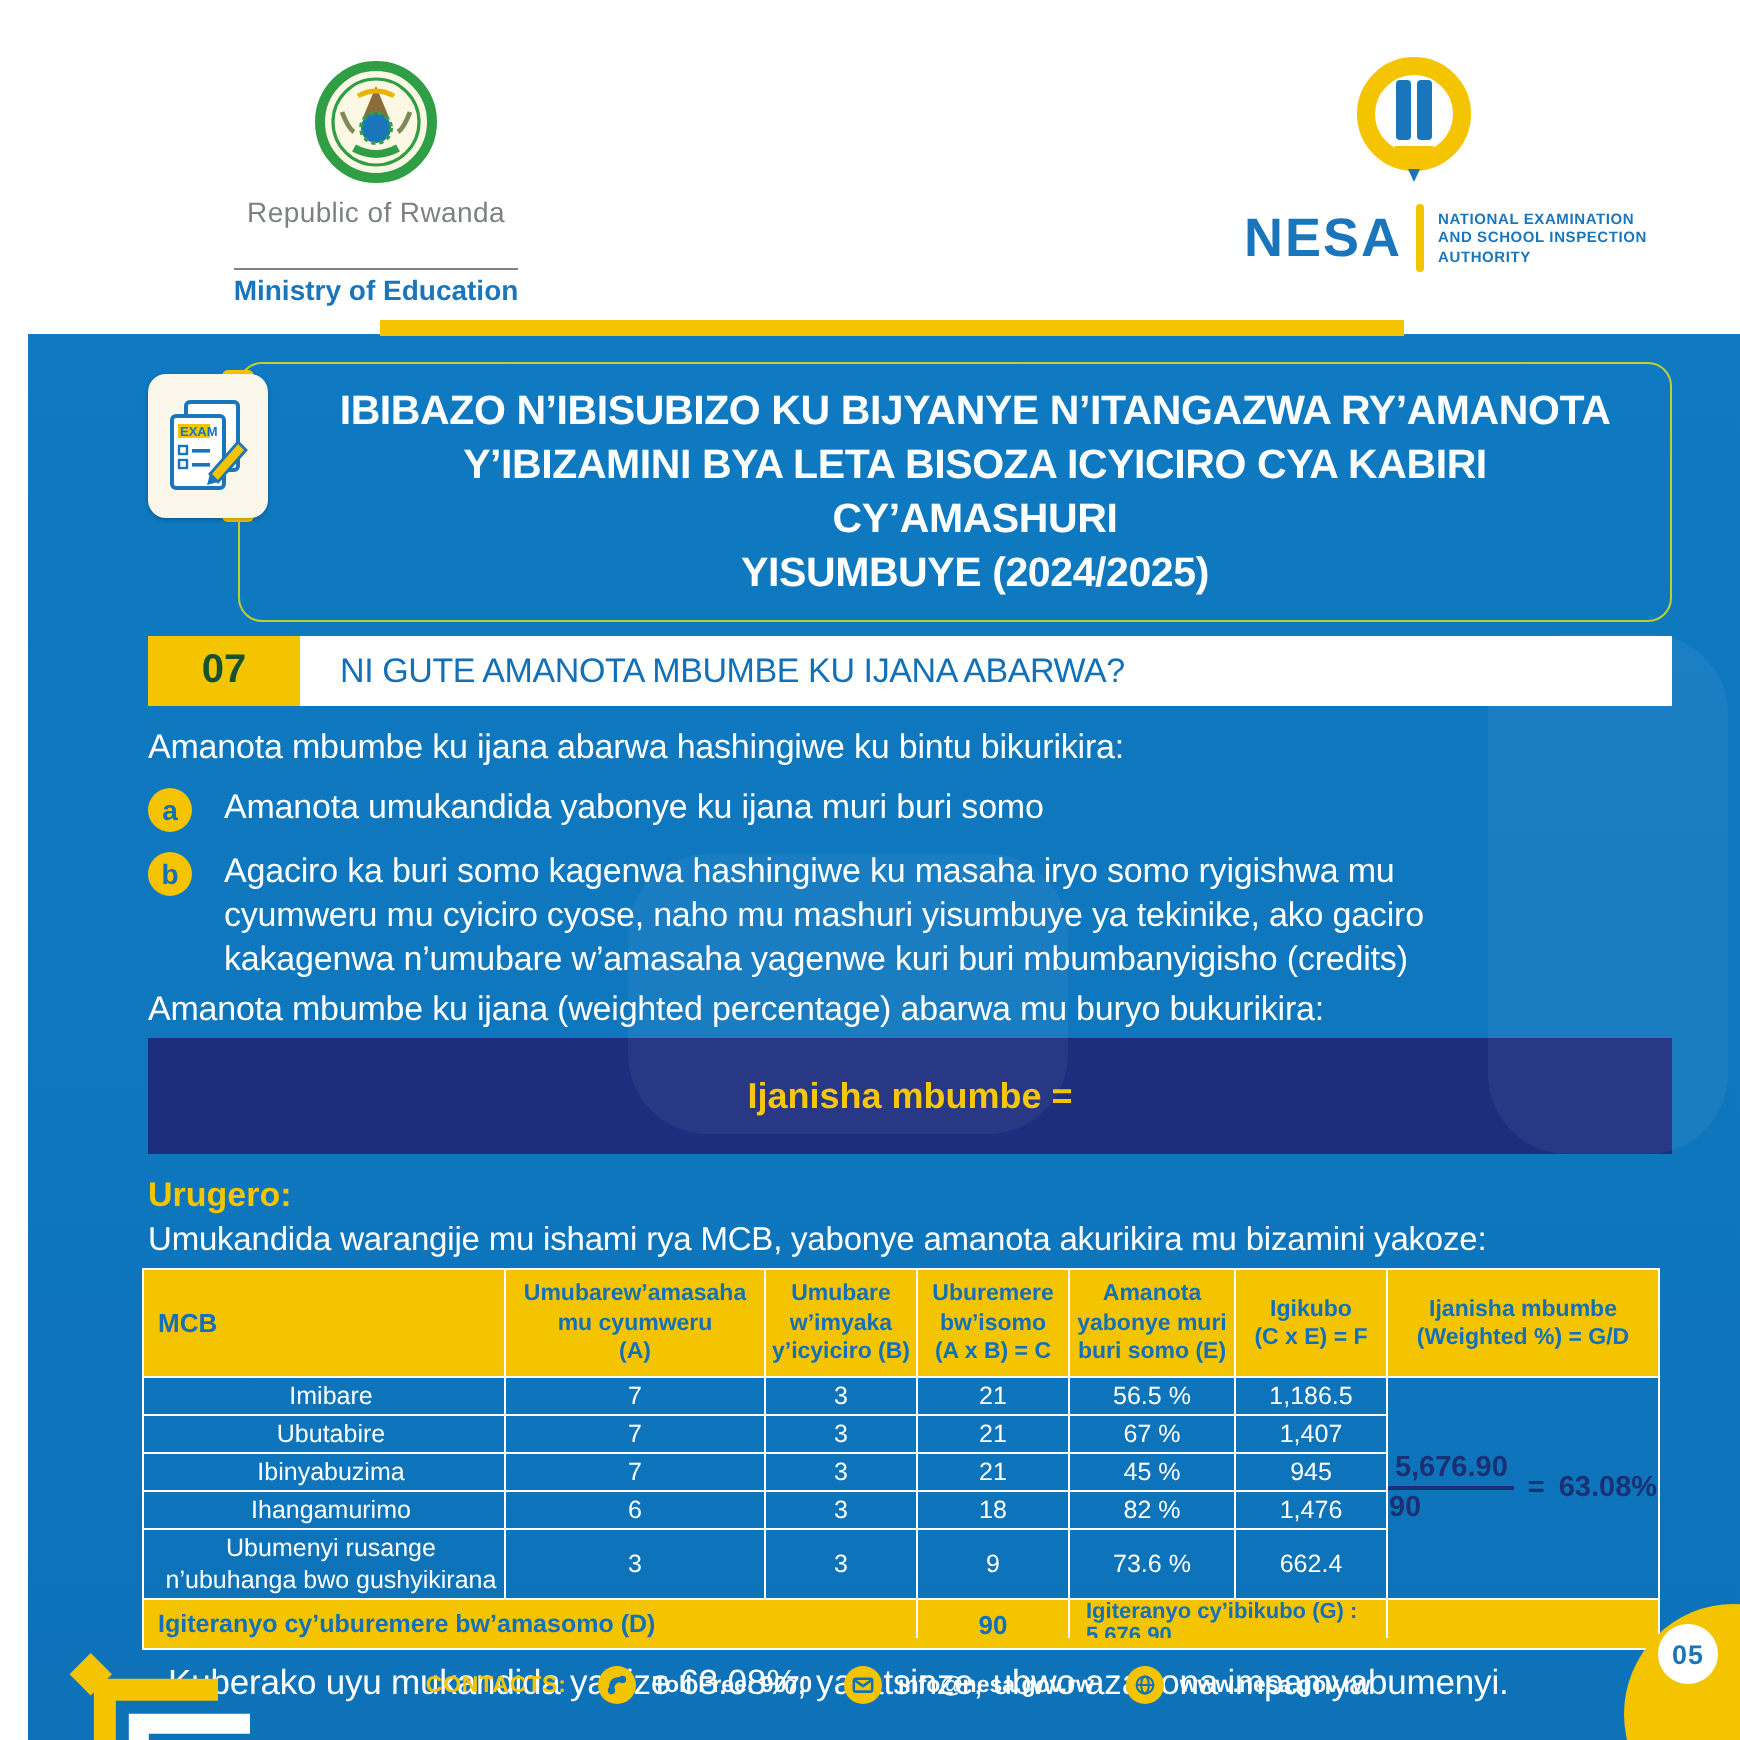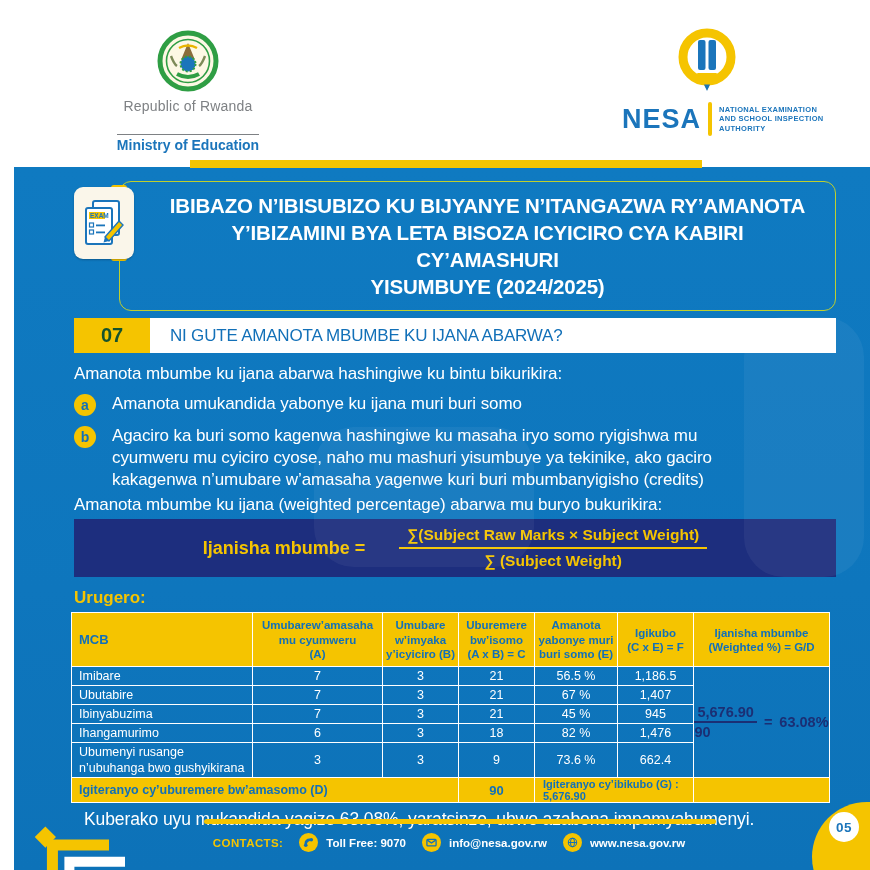--- a/index.html
+++ b/index.html
@@ -191,10 +191,6 @@
 
     <div class="formula-box">
       <span class="f-lhs">Ijanisha mbumbe =</span>
-      <div class="fraction">
-        <div class="num">∑(Subject Raw Marks × Subject Weight)</div>
-        <div class="den">∑ (Subject Weight)</div>
-      </div>
     </div>
 
     <p class="urugero">Urugero:</p>

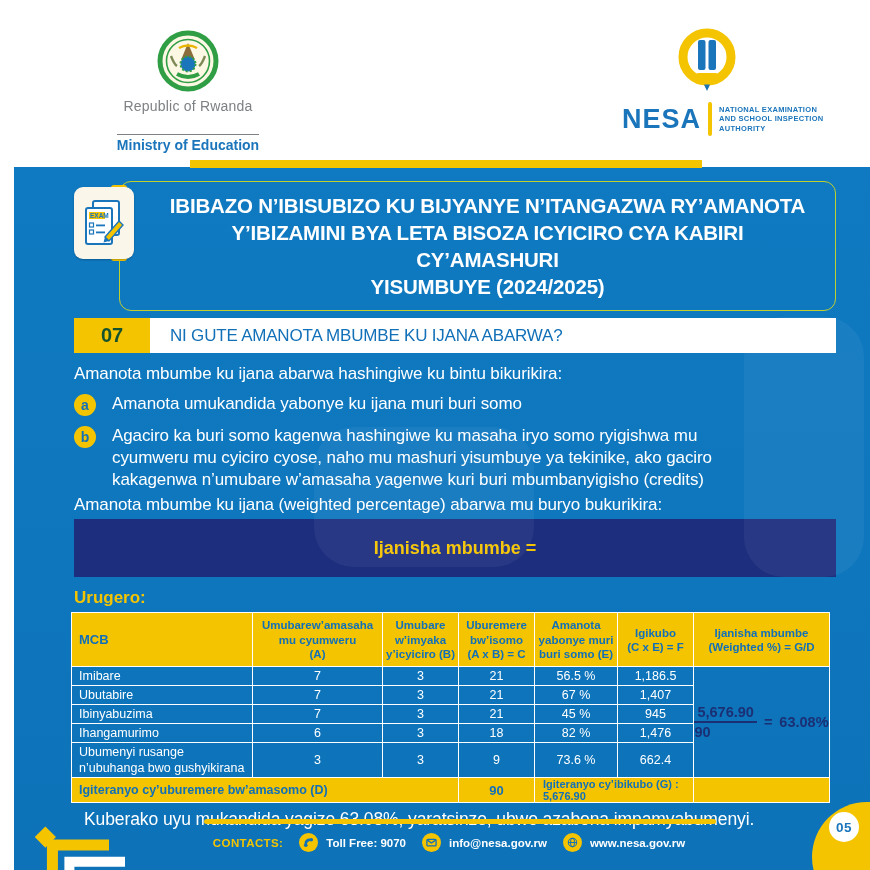--- a/index.html
+++ b/index.html
@@ -194,6 +194,7 @@
     </div>
 
     <p class="urugero">Urugero:</p>
+    <p class="txt example-intro">Umukandida warangije mu ishami rya MCB, yabonye amanota akurikira mu bizamini yakoze:</p>
 
     <table>
       <colgroup>

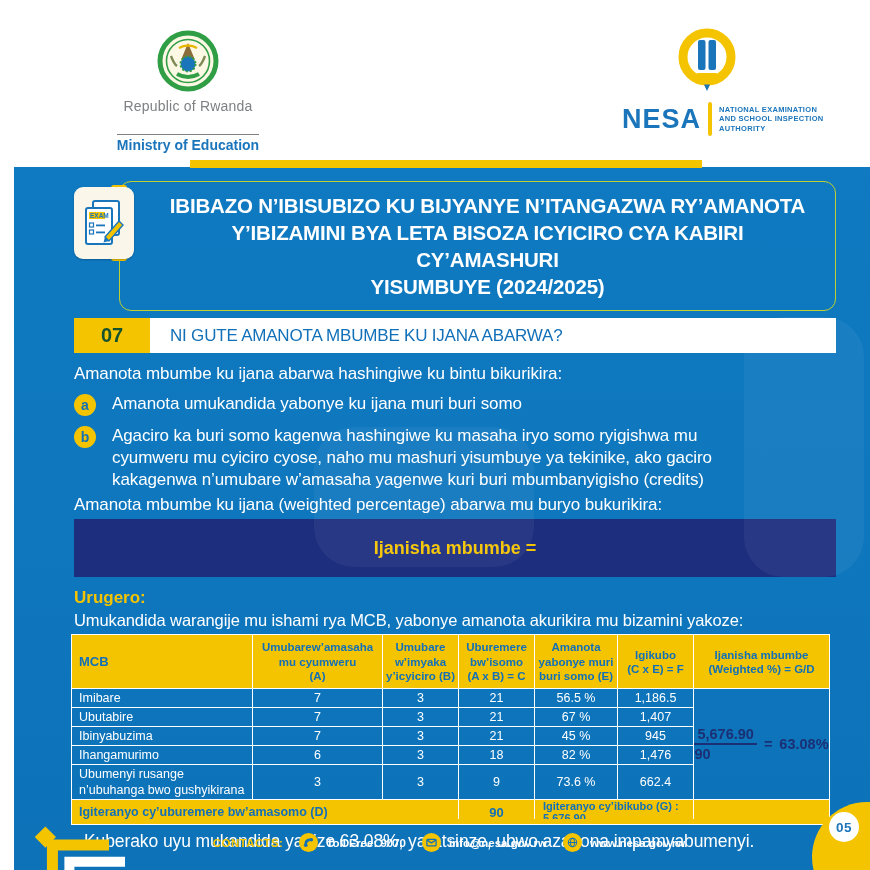--- a/index.html
+++ b/index.html
@@ -70,7 +70,7 @@
              text-align:center; white-space:pre-line; padding:4px 2px; height:54px; vertical-align:middle; }
   thead th.c-subj { text-align:left; padding-left:7px; font-size:13px; }
   tbody td { color:#ffffff; font-size:12.5px; line-height:16px; text-align:center; padding:1px 0; }
-  tbody td.subj { text-align:left; padding-left:7px; }
+  tbody td.subj { text-align:center; padding-left:7px; }
   td.gd-cell { vertical-align:middle; }
   .gd-wrap { display:flex; align-items:center; justify-content:center; gap:7px;
              color:#1b2f74; font-weight:bold; font-size:14.5px; }

